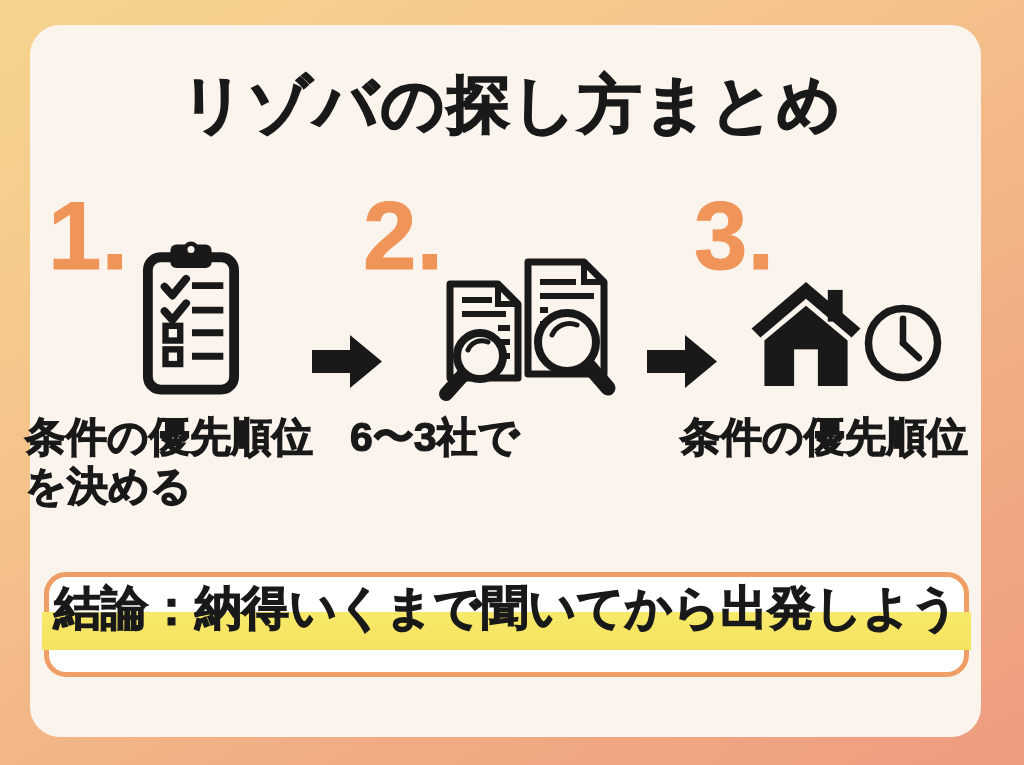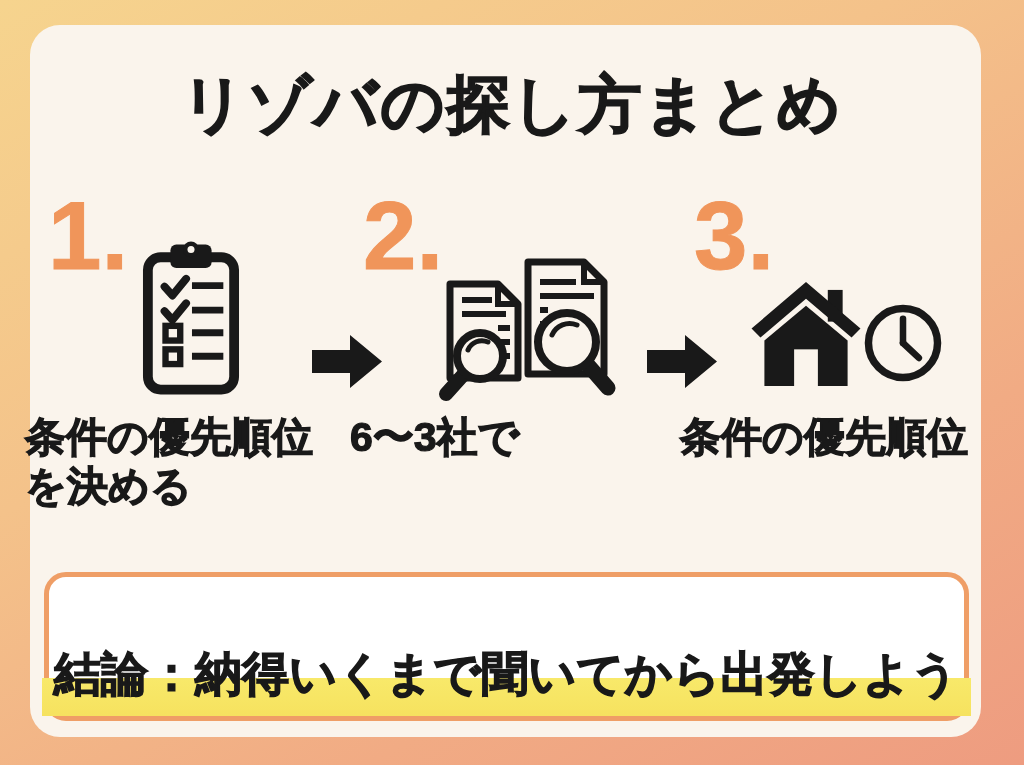--- a/index.html
+++ b/index.html
@@ -48,10 +48,10 @@
   .label-3{left:680px;}
   .step-label span{display:block;}
   .conclusion-box{
-    position:absolute;left:44px;top:572px;width:925px;height:149px;
+    position:absolute;left:44px;top:572px;width:925px;height:105px;
     box-sizing:border-box;
     background:#ffffff;border:5px solid #ef9e66;border-radius:22px;
-    display:flex;align-items:flex-end;justify-content:center;
+    display:flex;align-items:flex-start;justify-content:center;
   }
   .conclusion-text{
     font-size:47px;font-weight:900;white-space:nowrap;

